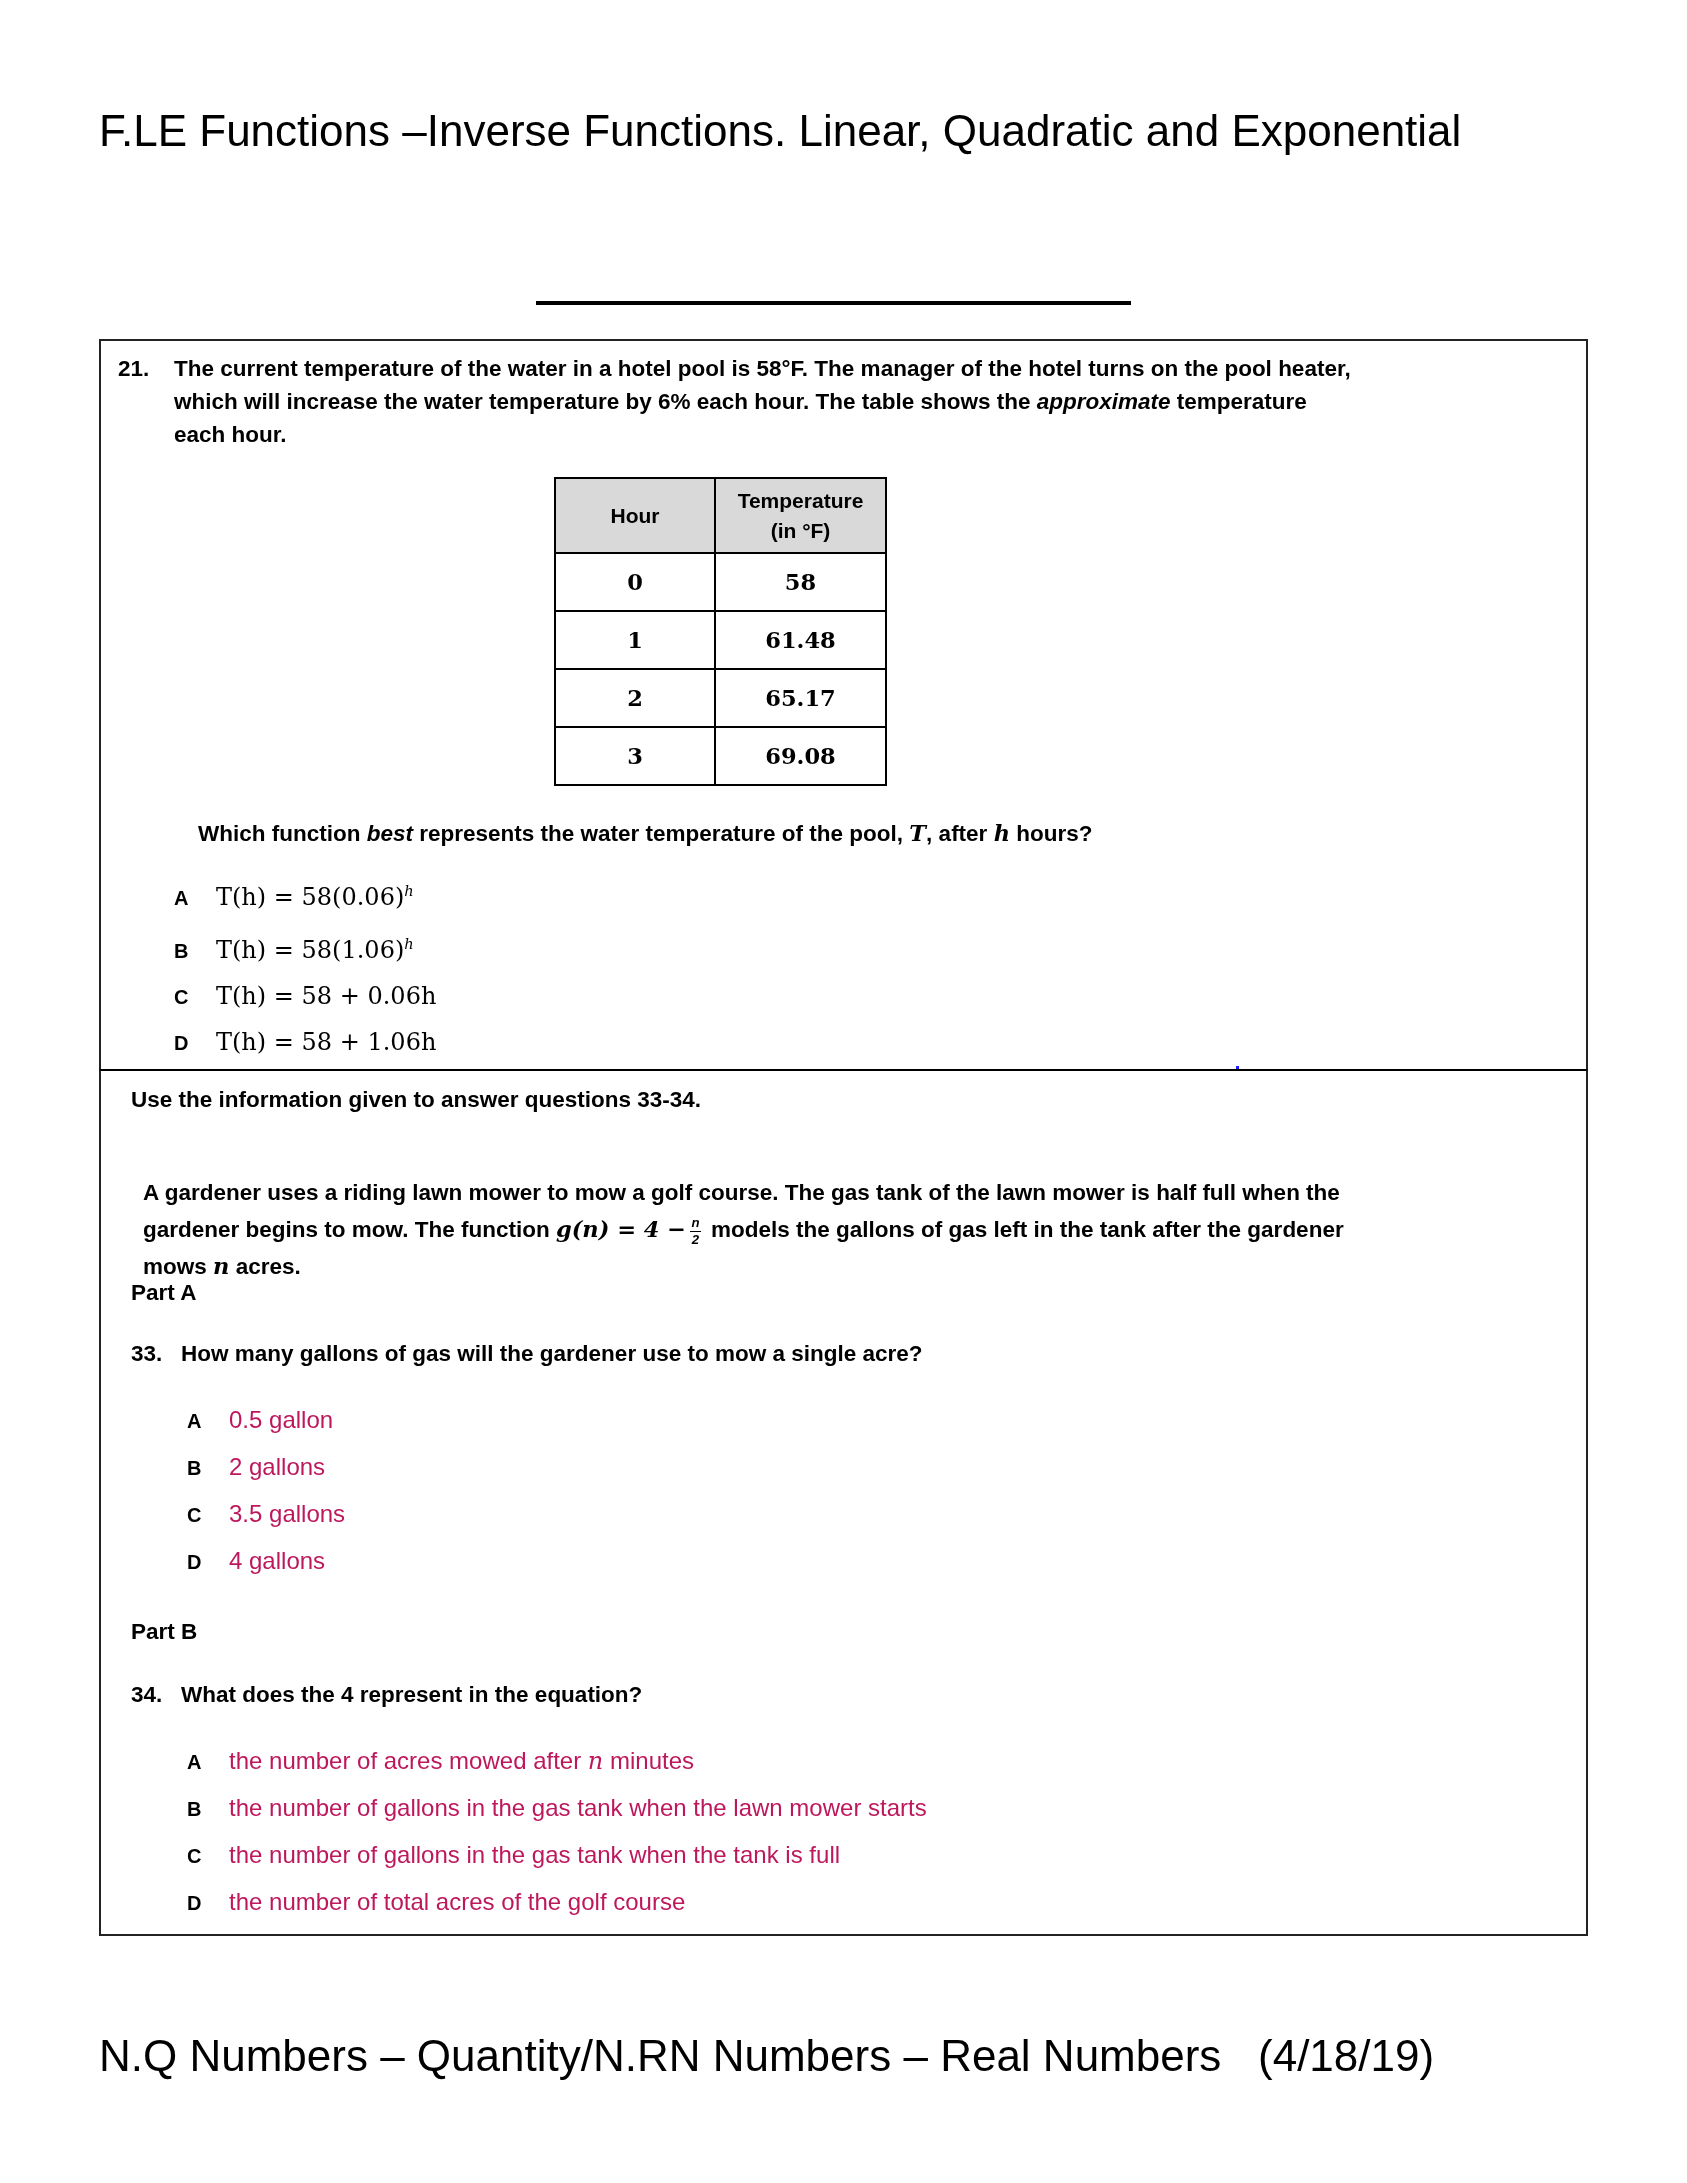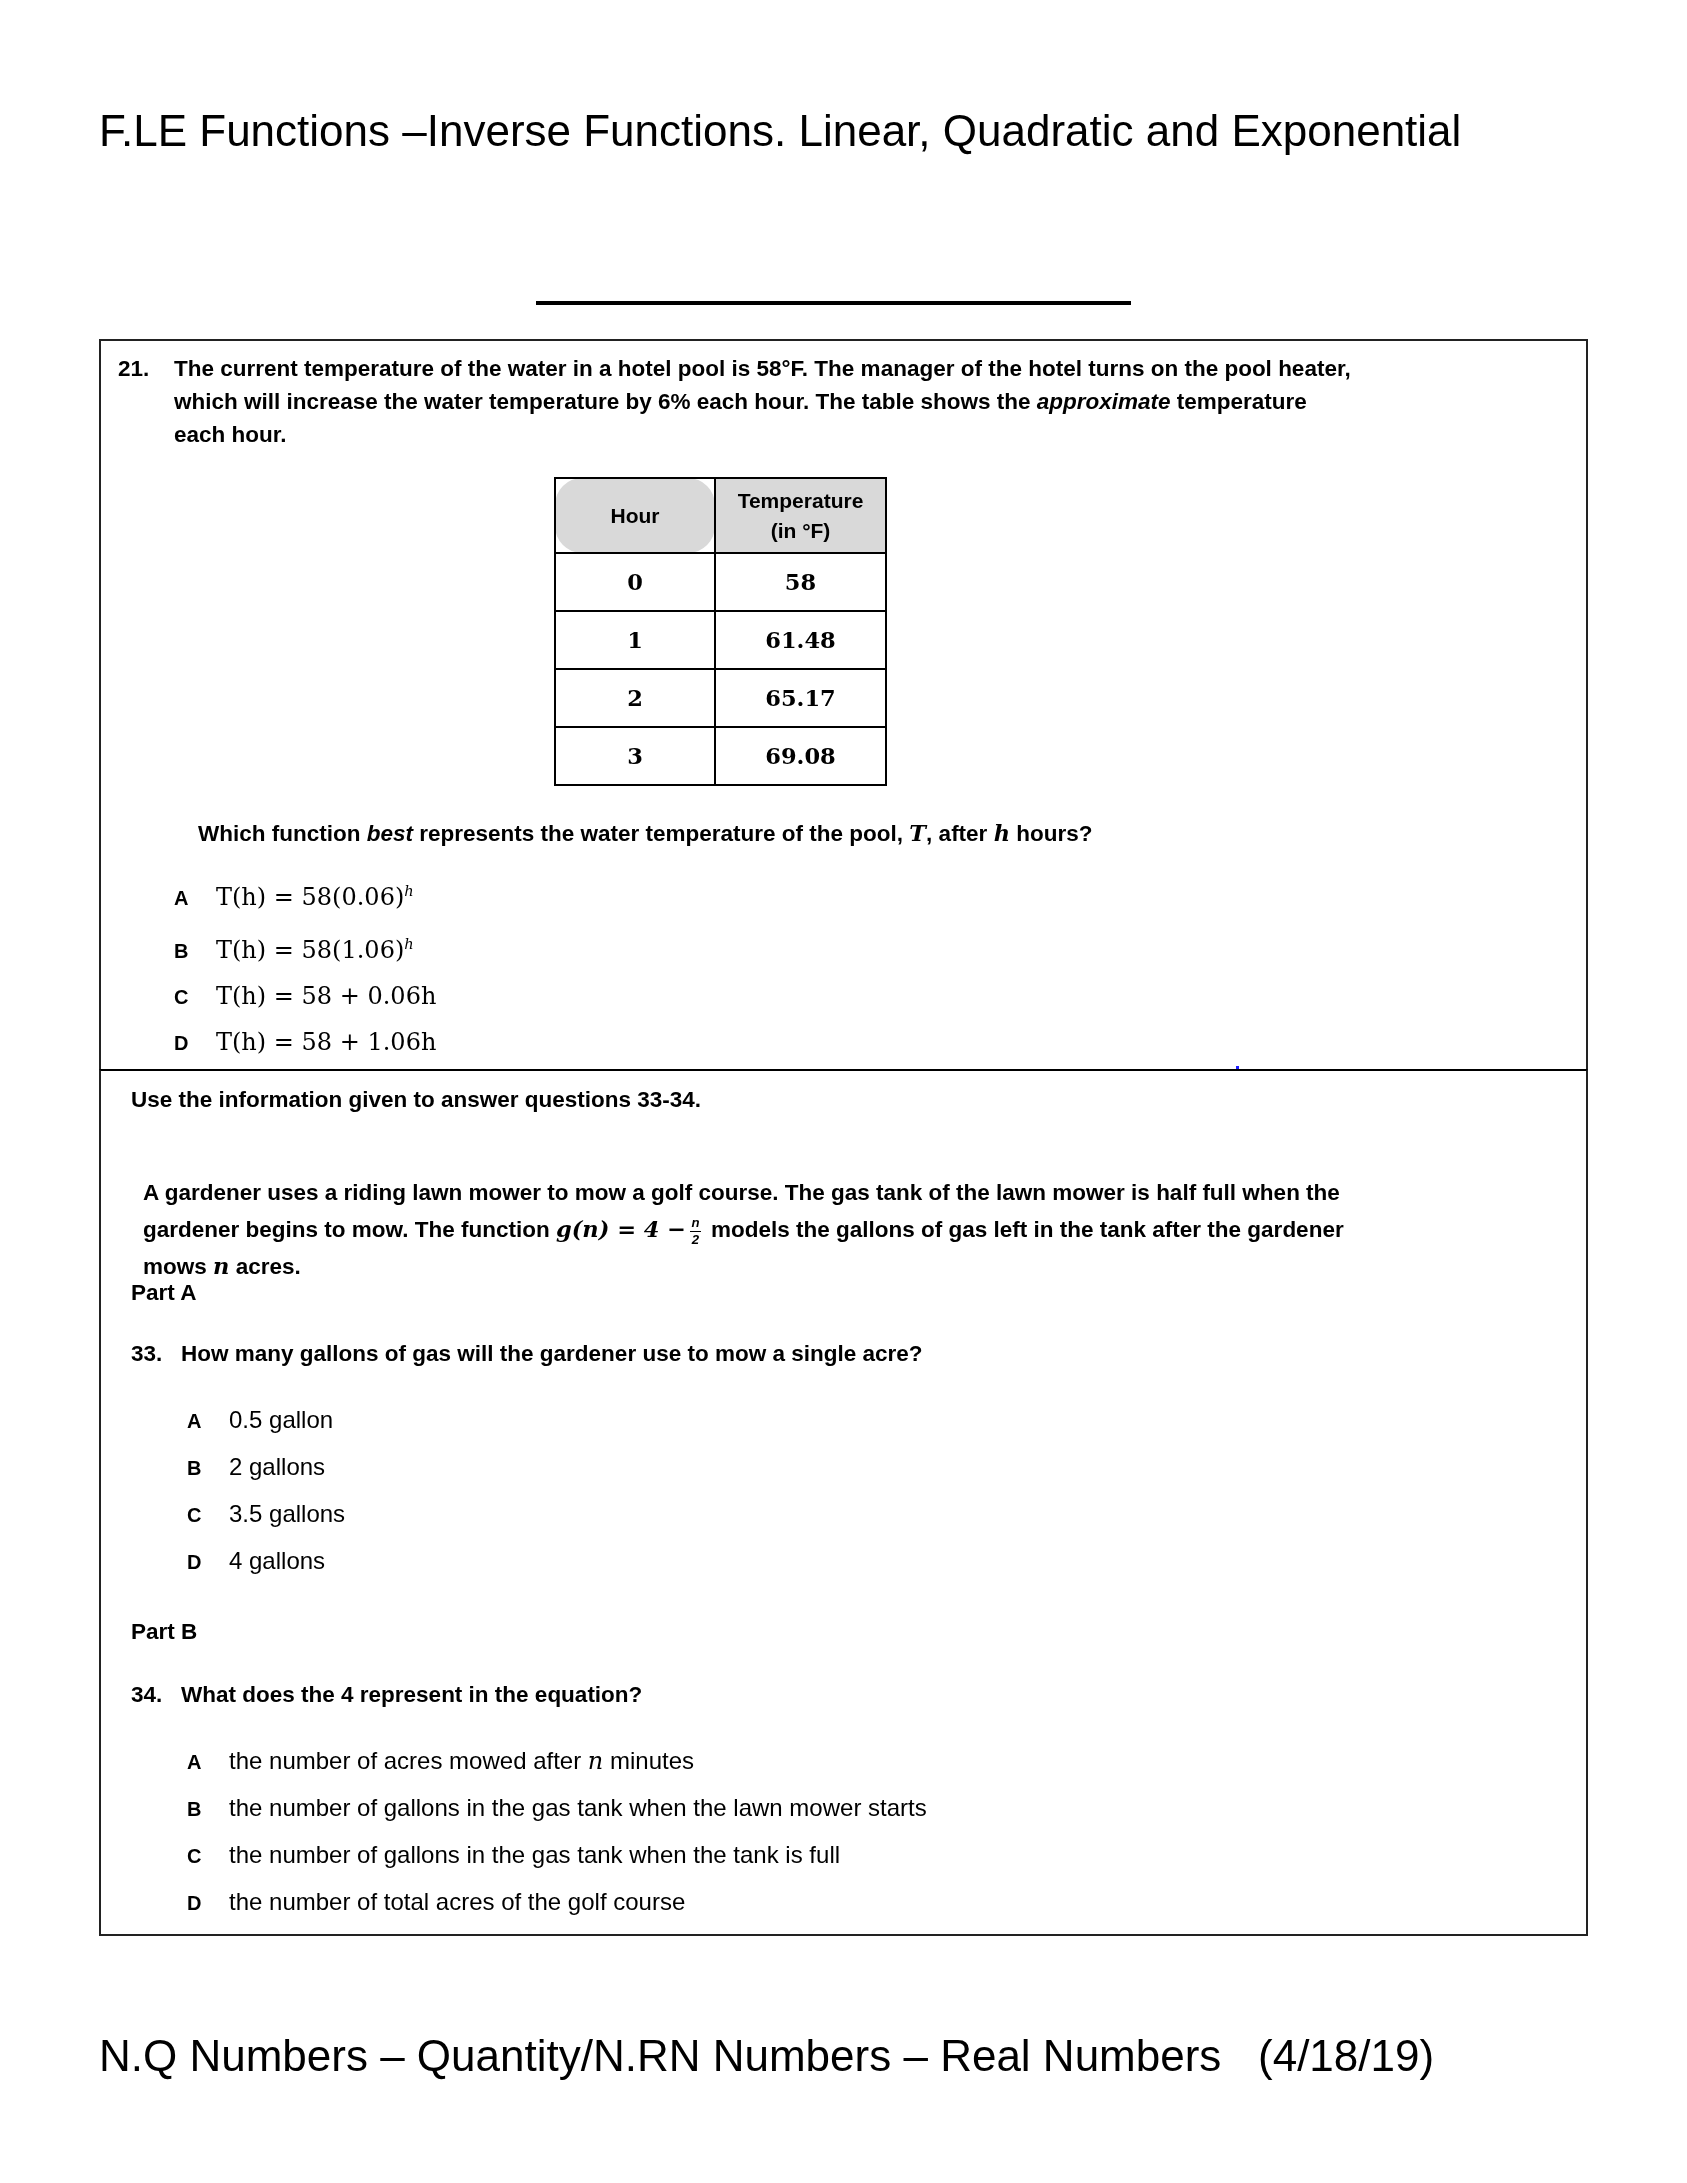--- a/index.html
+++ b/index.html
@@ -17,7 +17,7 @@
   table.temps { position: absolute; left: 453px; top: 136px; border-collapse: collapse; font-family: "DejaVu Sans", sans-serif; font-weight: bold; font-size: 22.5px; }
   table.temps td, table.temps th { border: 2px solid #000; text-align: center; }
   table.temps th { background: #d9d9d9; height: 71px; line-height: 30px; font-size: 21px; font-family: "Liberation Sans", sans-serif; }
-  table.temps th.c1 { width: 156px; border-radius: 27px; }
+  table.temps th.c1 { width: 156px; }
   table.temps th.c2 { width: 167px; }
   table.temps td { height: 54px; font-family: "DejaVu Serif", serif; }
   .q21-prompt { left: 73px; top: 476px; margin-left: 24px; }

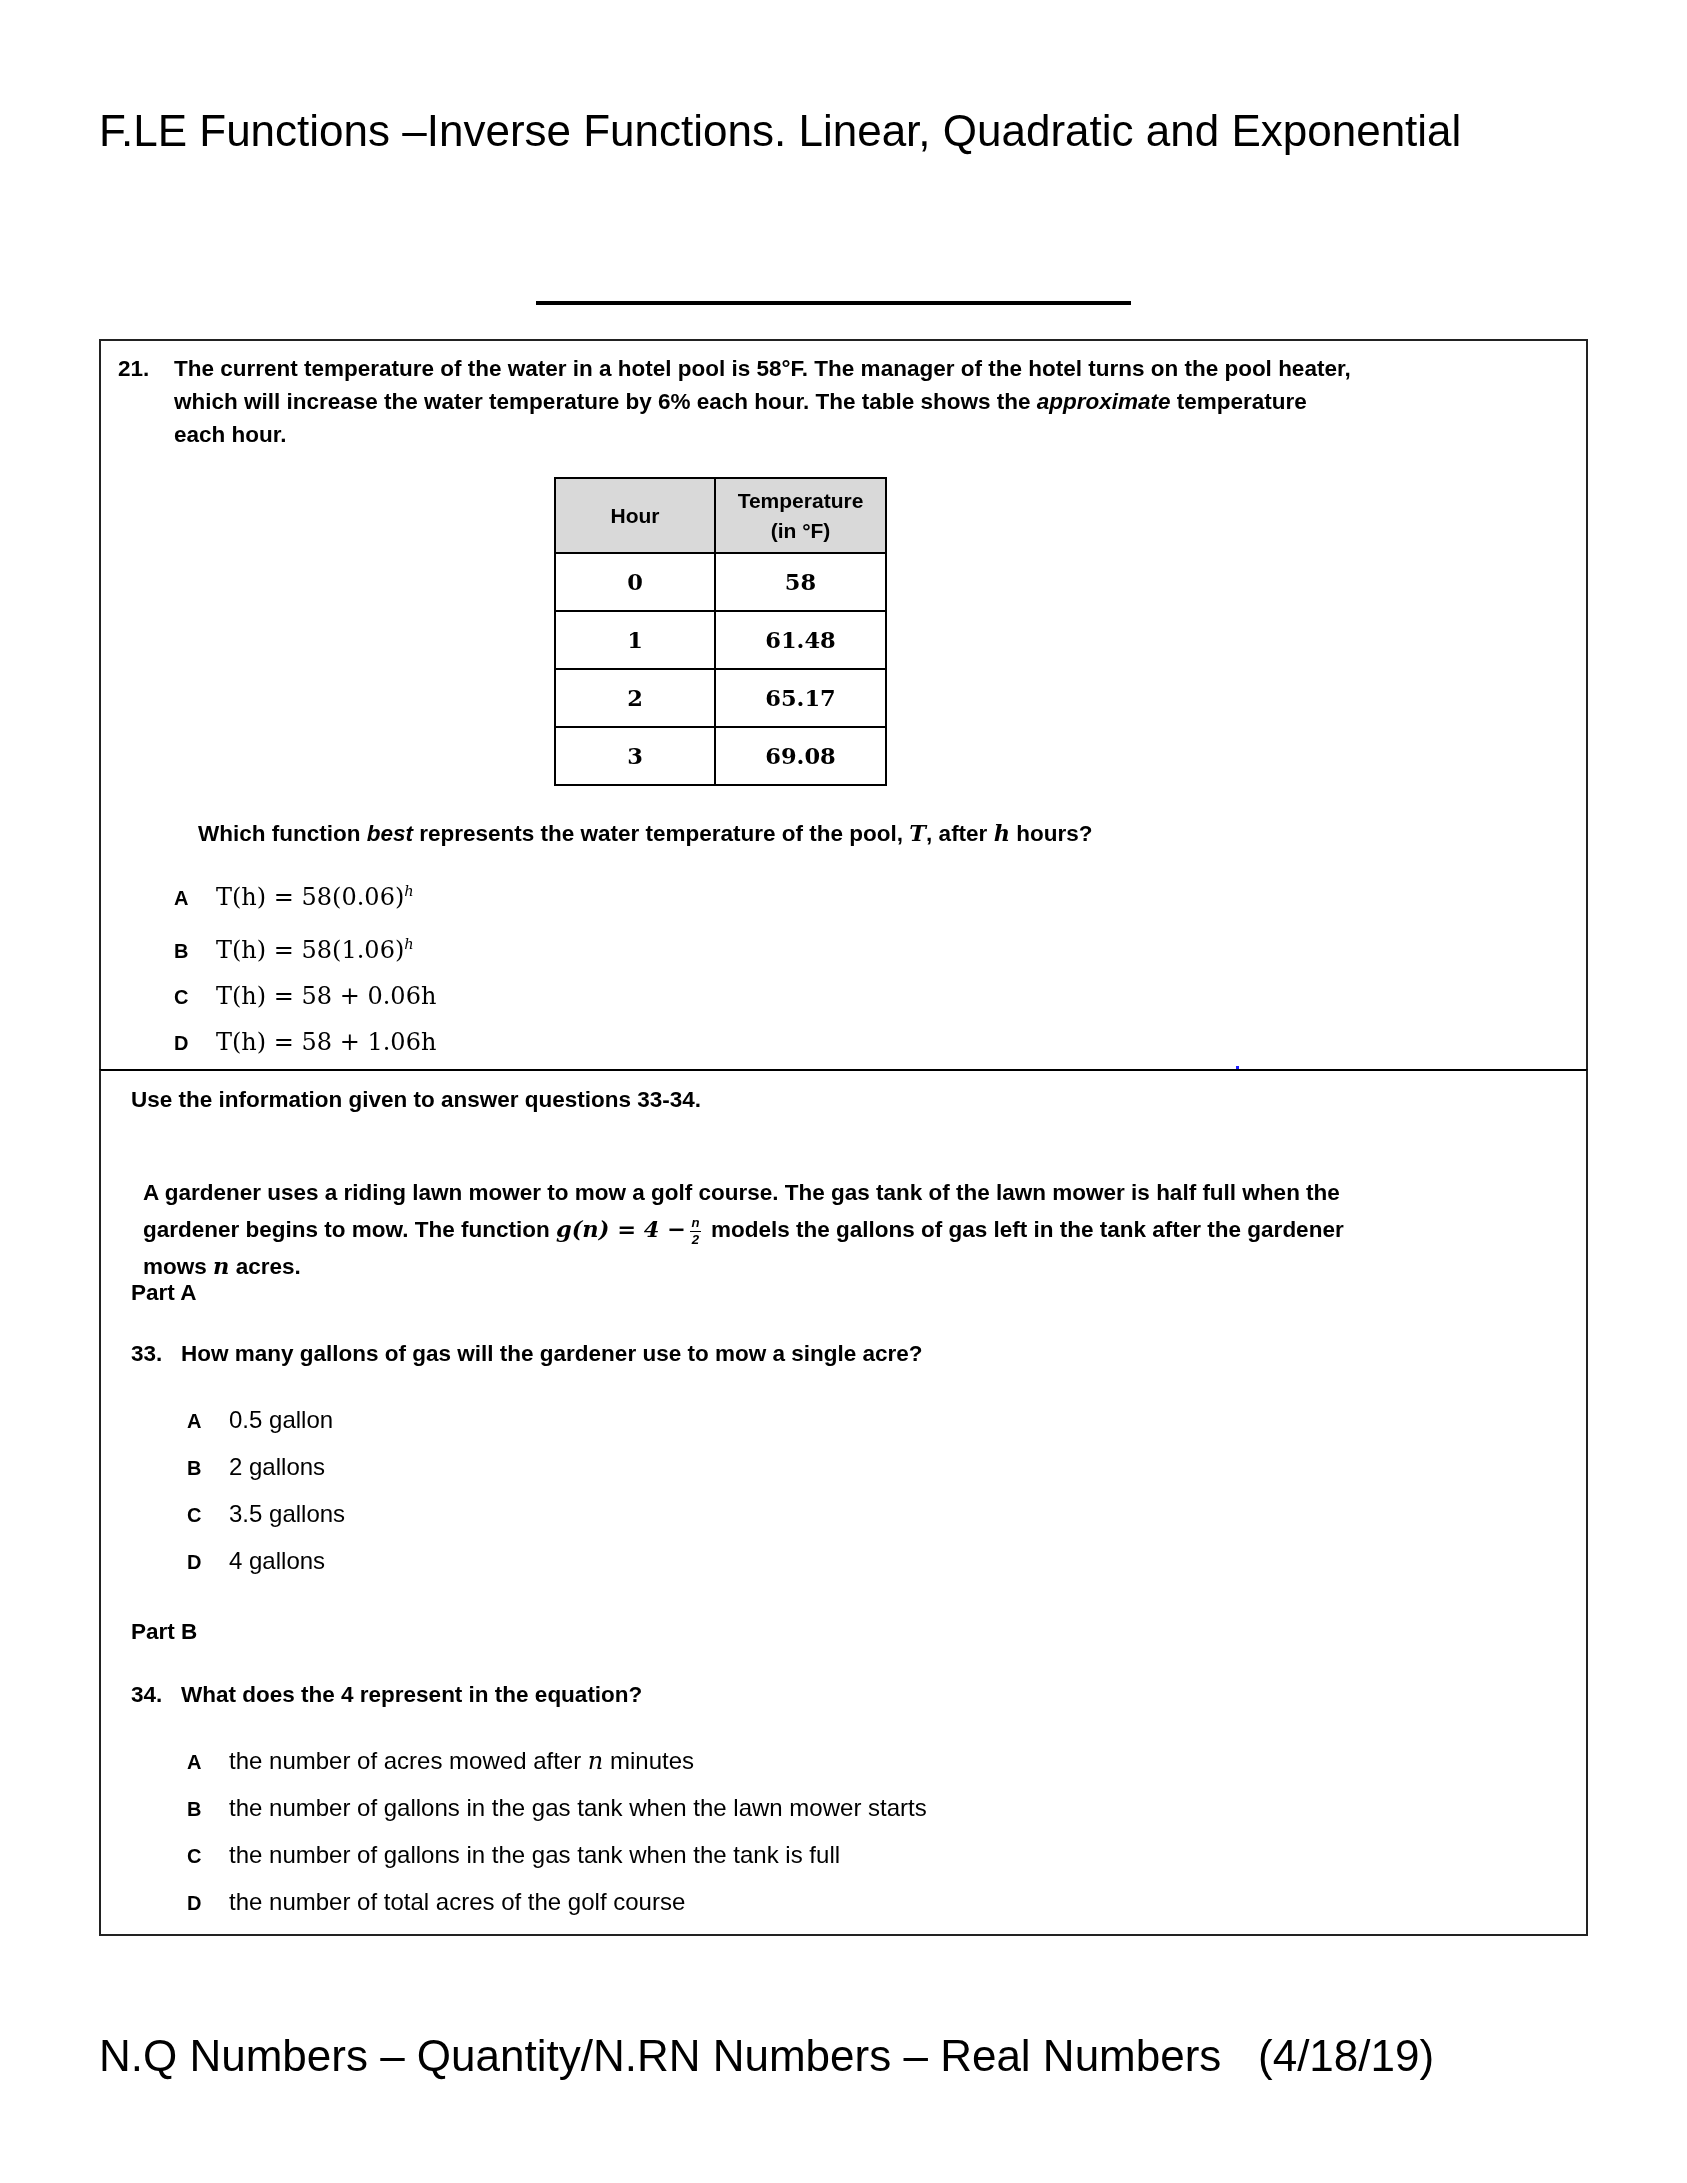--- a/index.html
+++ b/index.html
@@ -36,7 +36,7 @@
   .frac .bar { border-top: 1.3px solid #000; width: 10.6px; margin: 1.3px auto; }
   .partA { left: 30px; top: 205px; }
   .choices.c33 { left: 86px; top: 326px; }
-  .choices .val2 { font-family: "Liberation Sans", sans-serif; font-size: 24px; color: #000000; }
+  .choices .val2 { font-family: "Liberation Sans", sans-serif; font-size: 24px; color: #be185d; }
   .partB { left: 30px; top: 544px; }
   .q34 { left: 30px; top: 607px; }
   .choices.c34 { left: 86px; top: 667px; }

